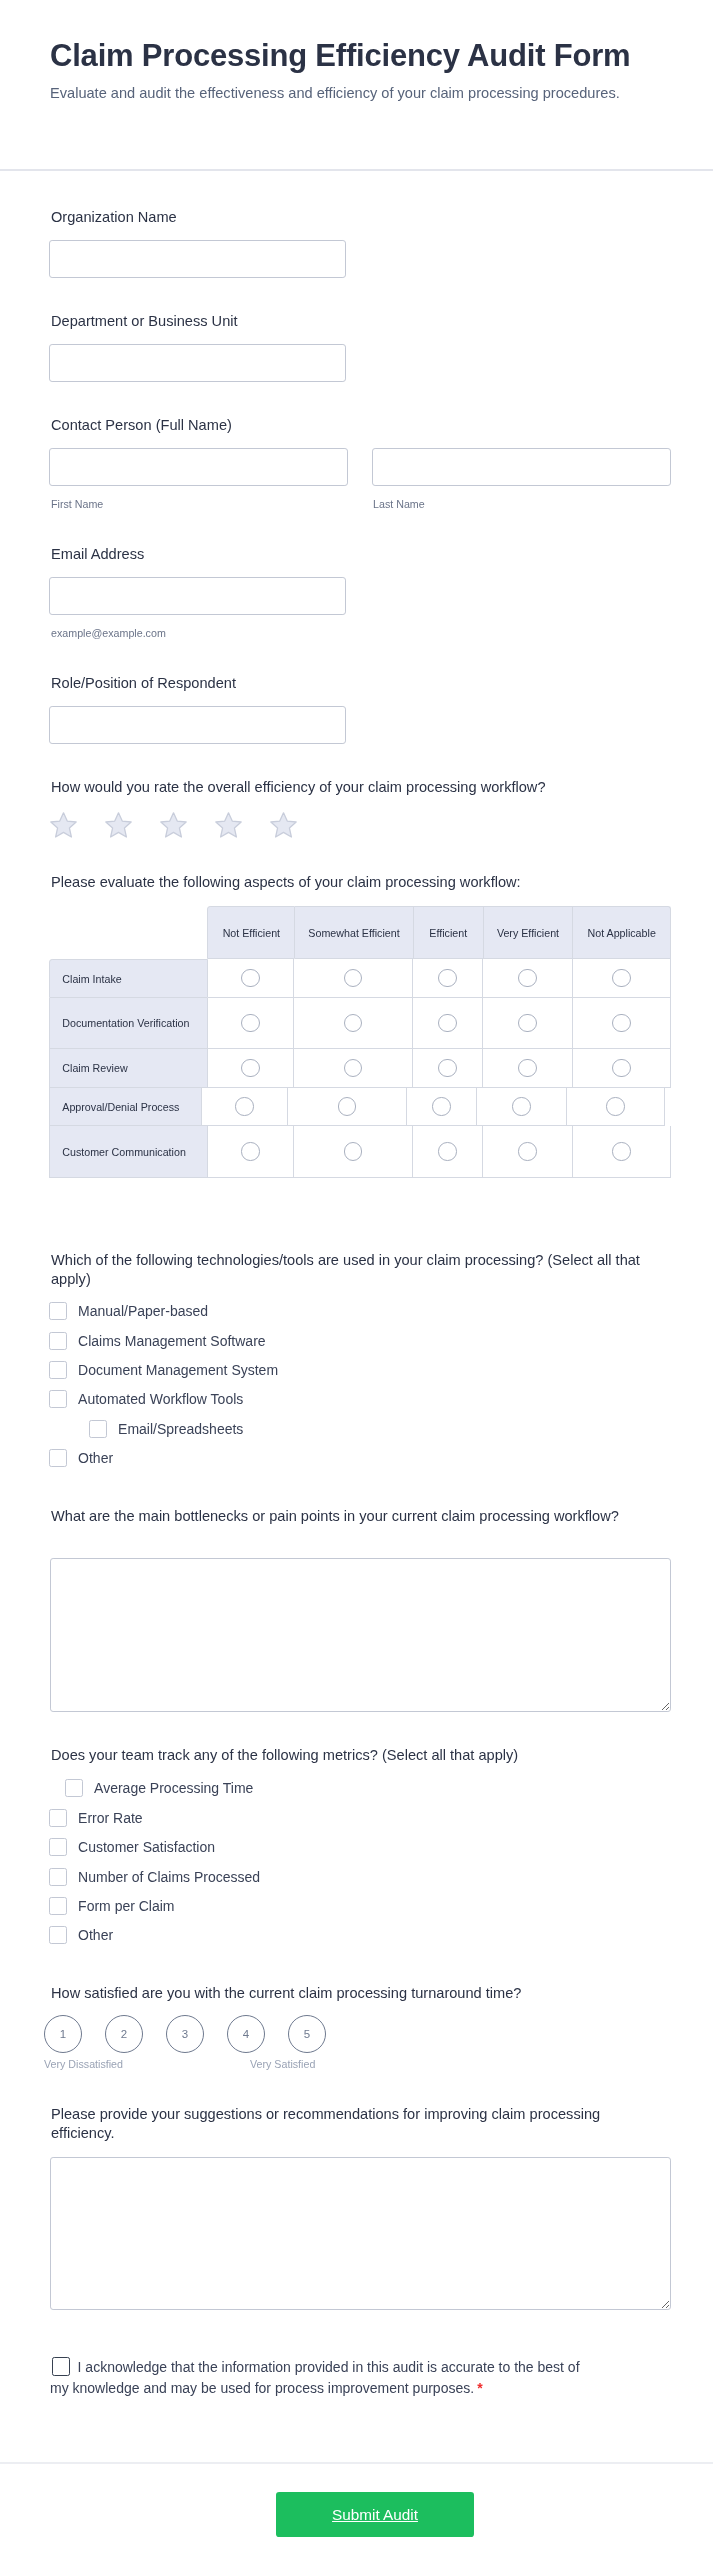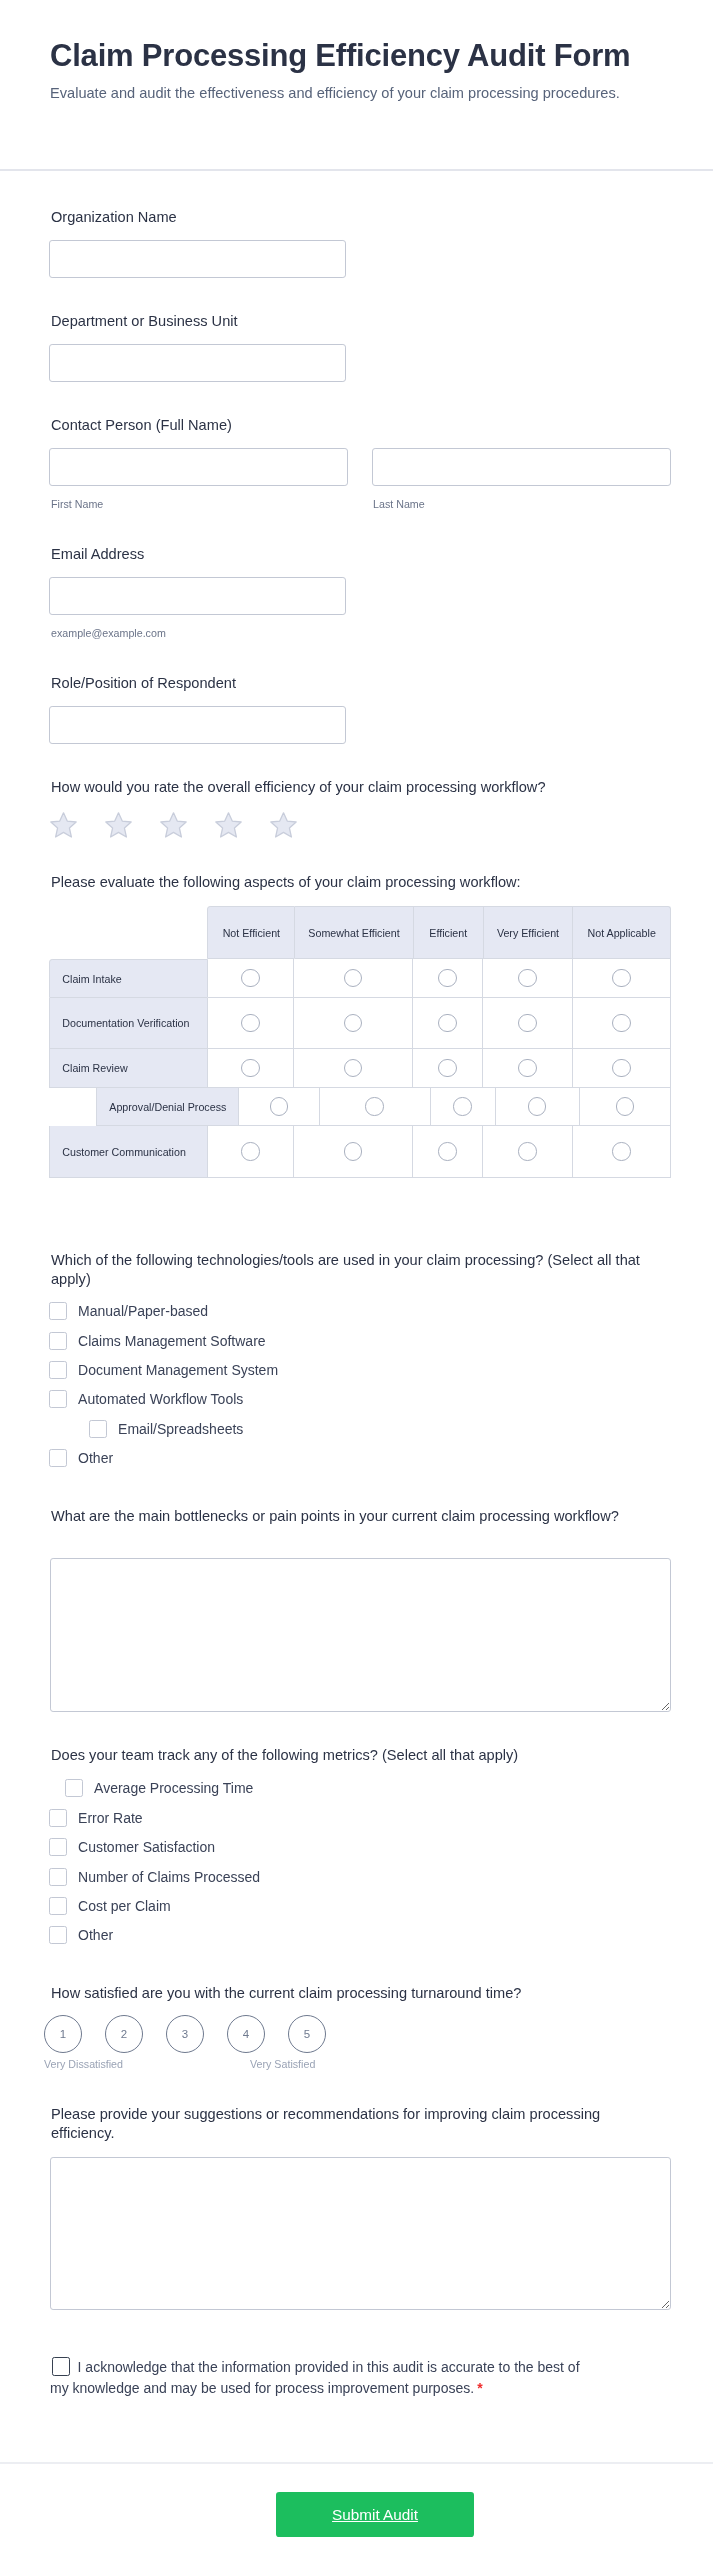--- a/index.html
+++ b/index.html
@@ -144,7 +144,7 @@
       </div>
     </div>
     <div class="mrow">
-      <div class="mcell mrowlabel" style="width: 153px; height: 38px; margin-left: 47px;">Approval/Denial Process</div>
+      <div class="mcell mrowlabel" style="width: 153px; height: 38px;">Approval/Denial Process</div>
       <div class="mcell" style="width: 86px; height: 38px;">
         <span class="radio"></span>
       </div>

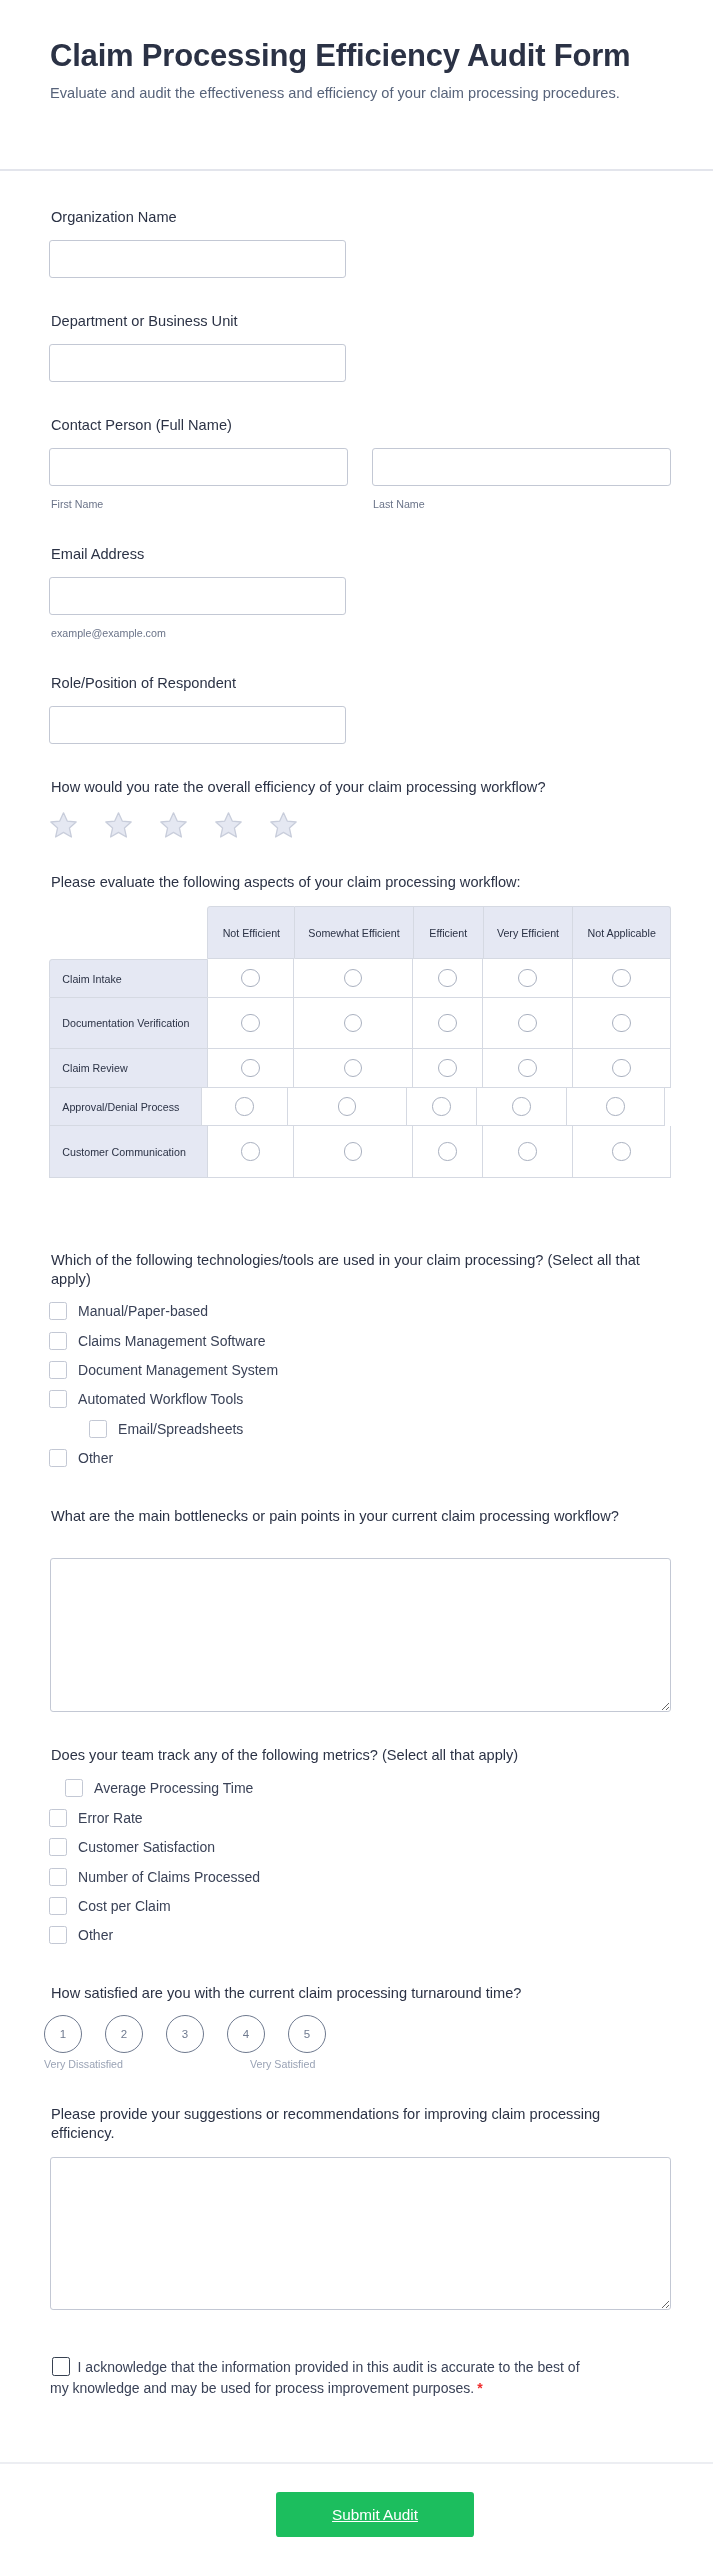--- a/index.html
+++ b/index.html
@@ -232,7 +232,7 @@
     </div>
     <div class="abs cbitem" style="top: 1897px;">
       <span class="cb"></span>
-      <span class="cblabel">Cost per Claim</span>
+      <span class="cblabel">Form per Claim</span>
     </div>
     <div class="abs cbitem" style="top: 1926px;">
       <span class="cb"></span>

